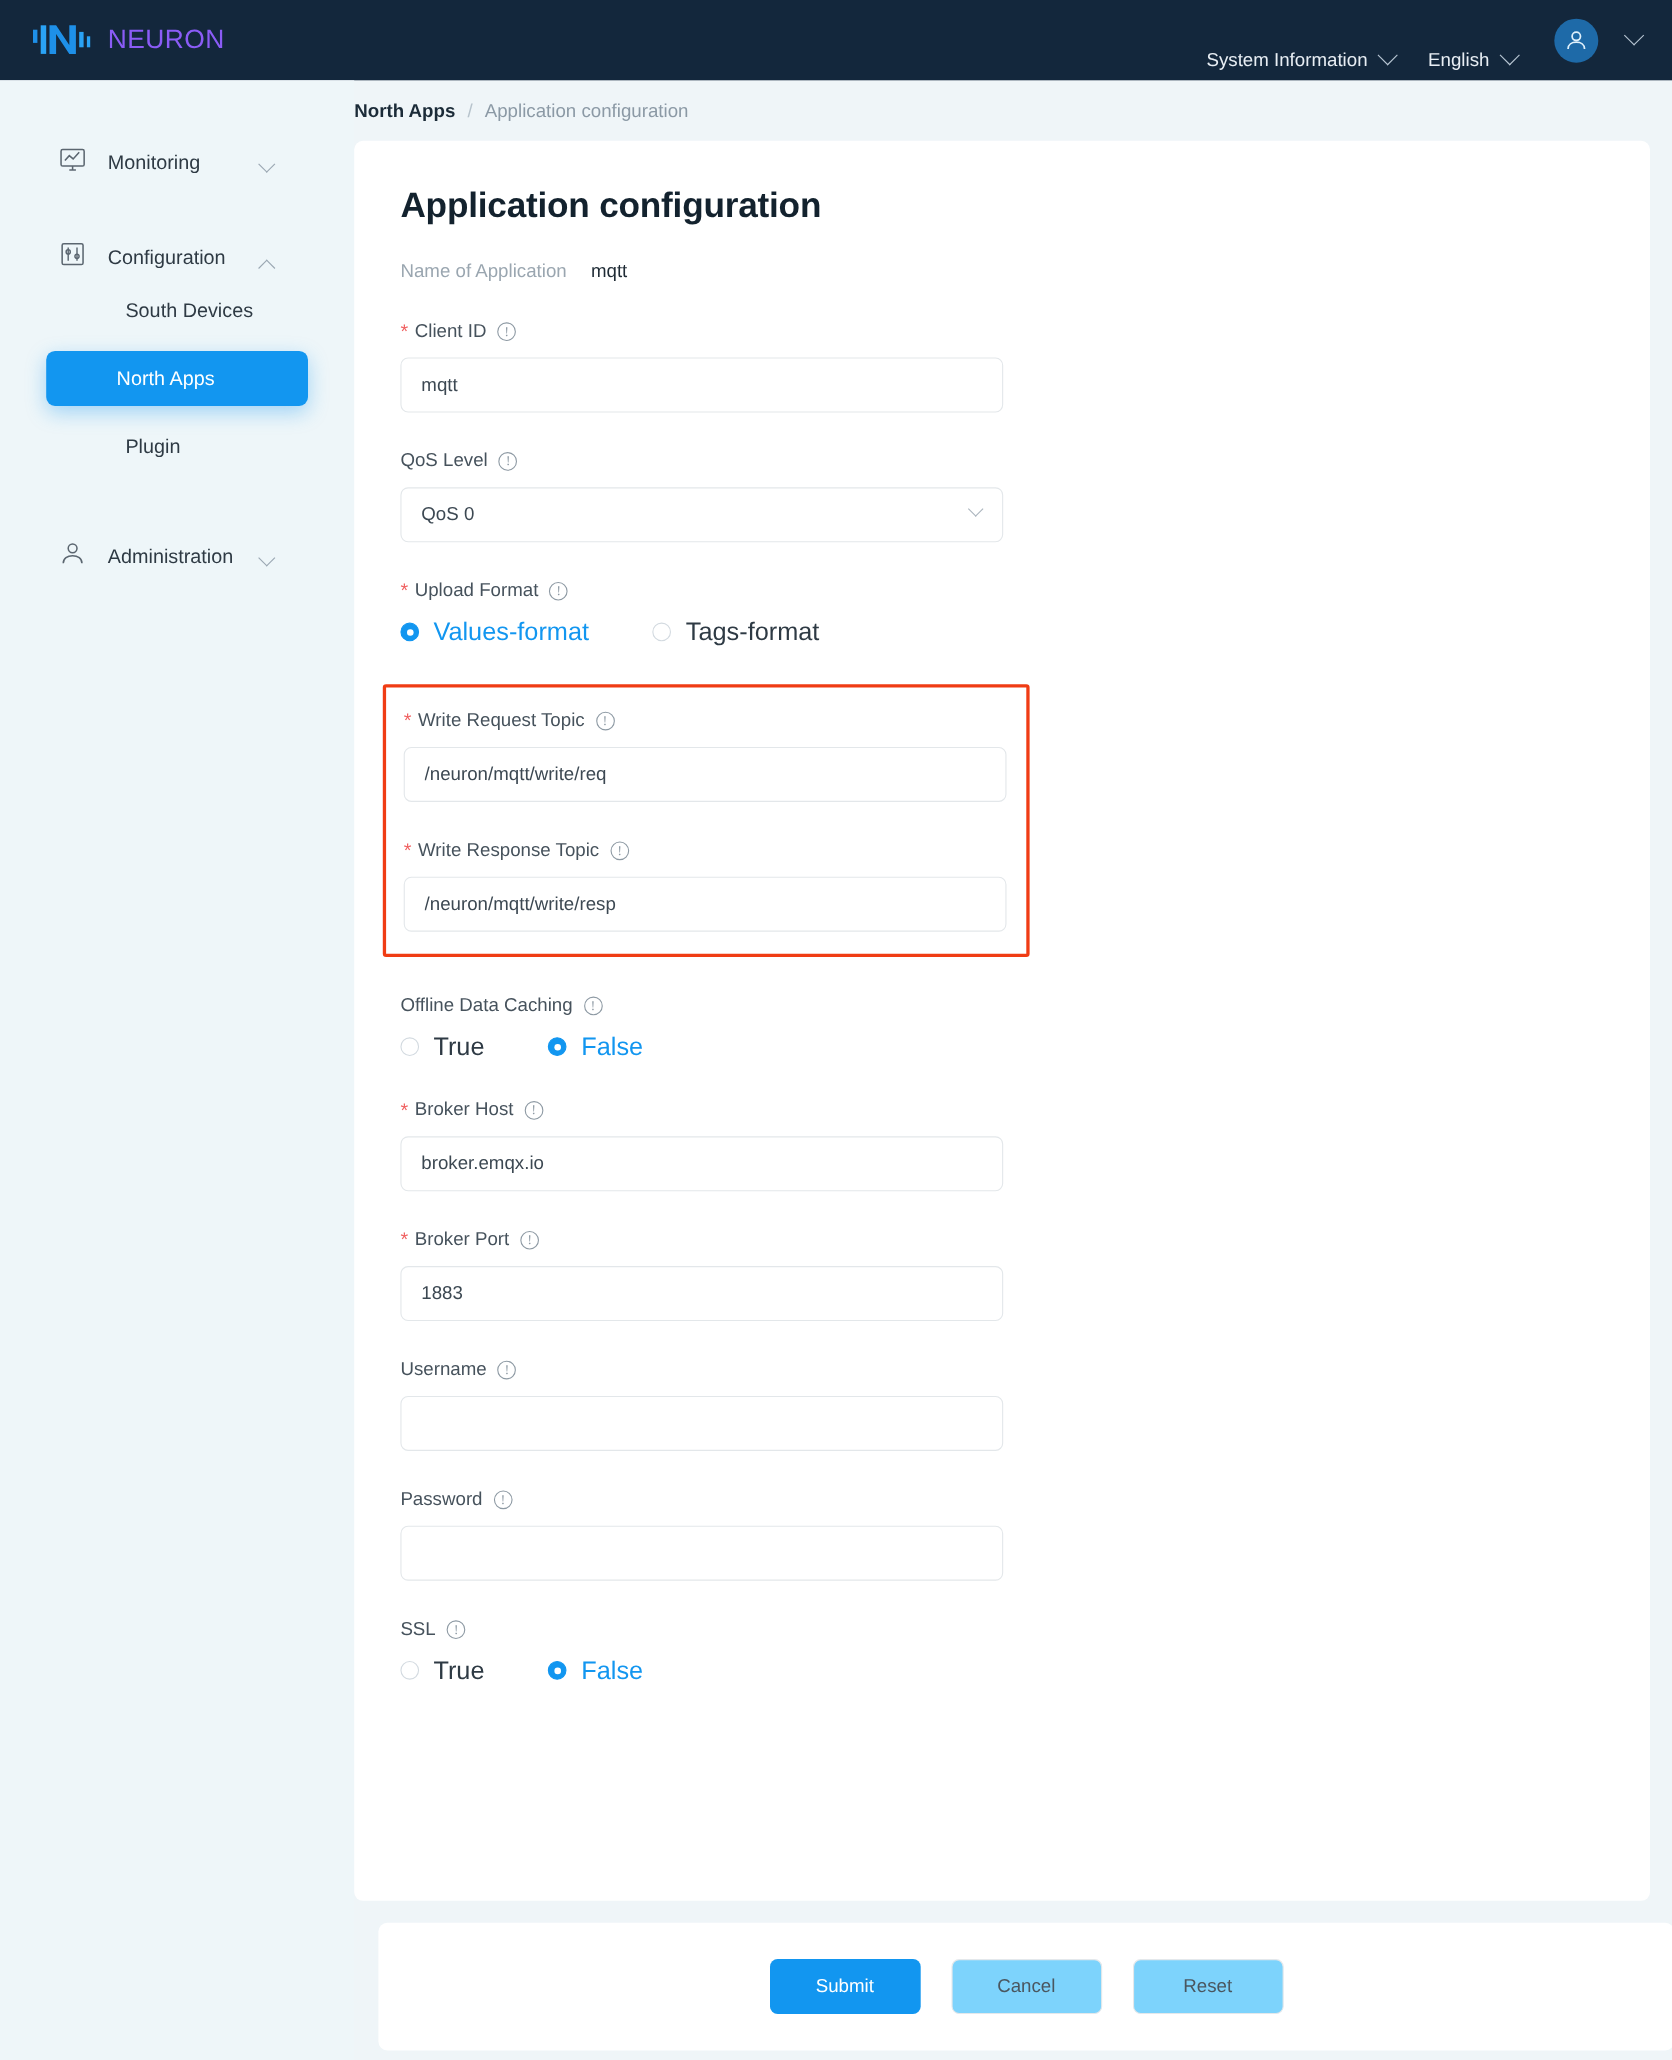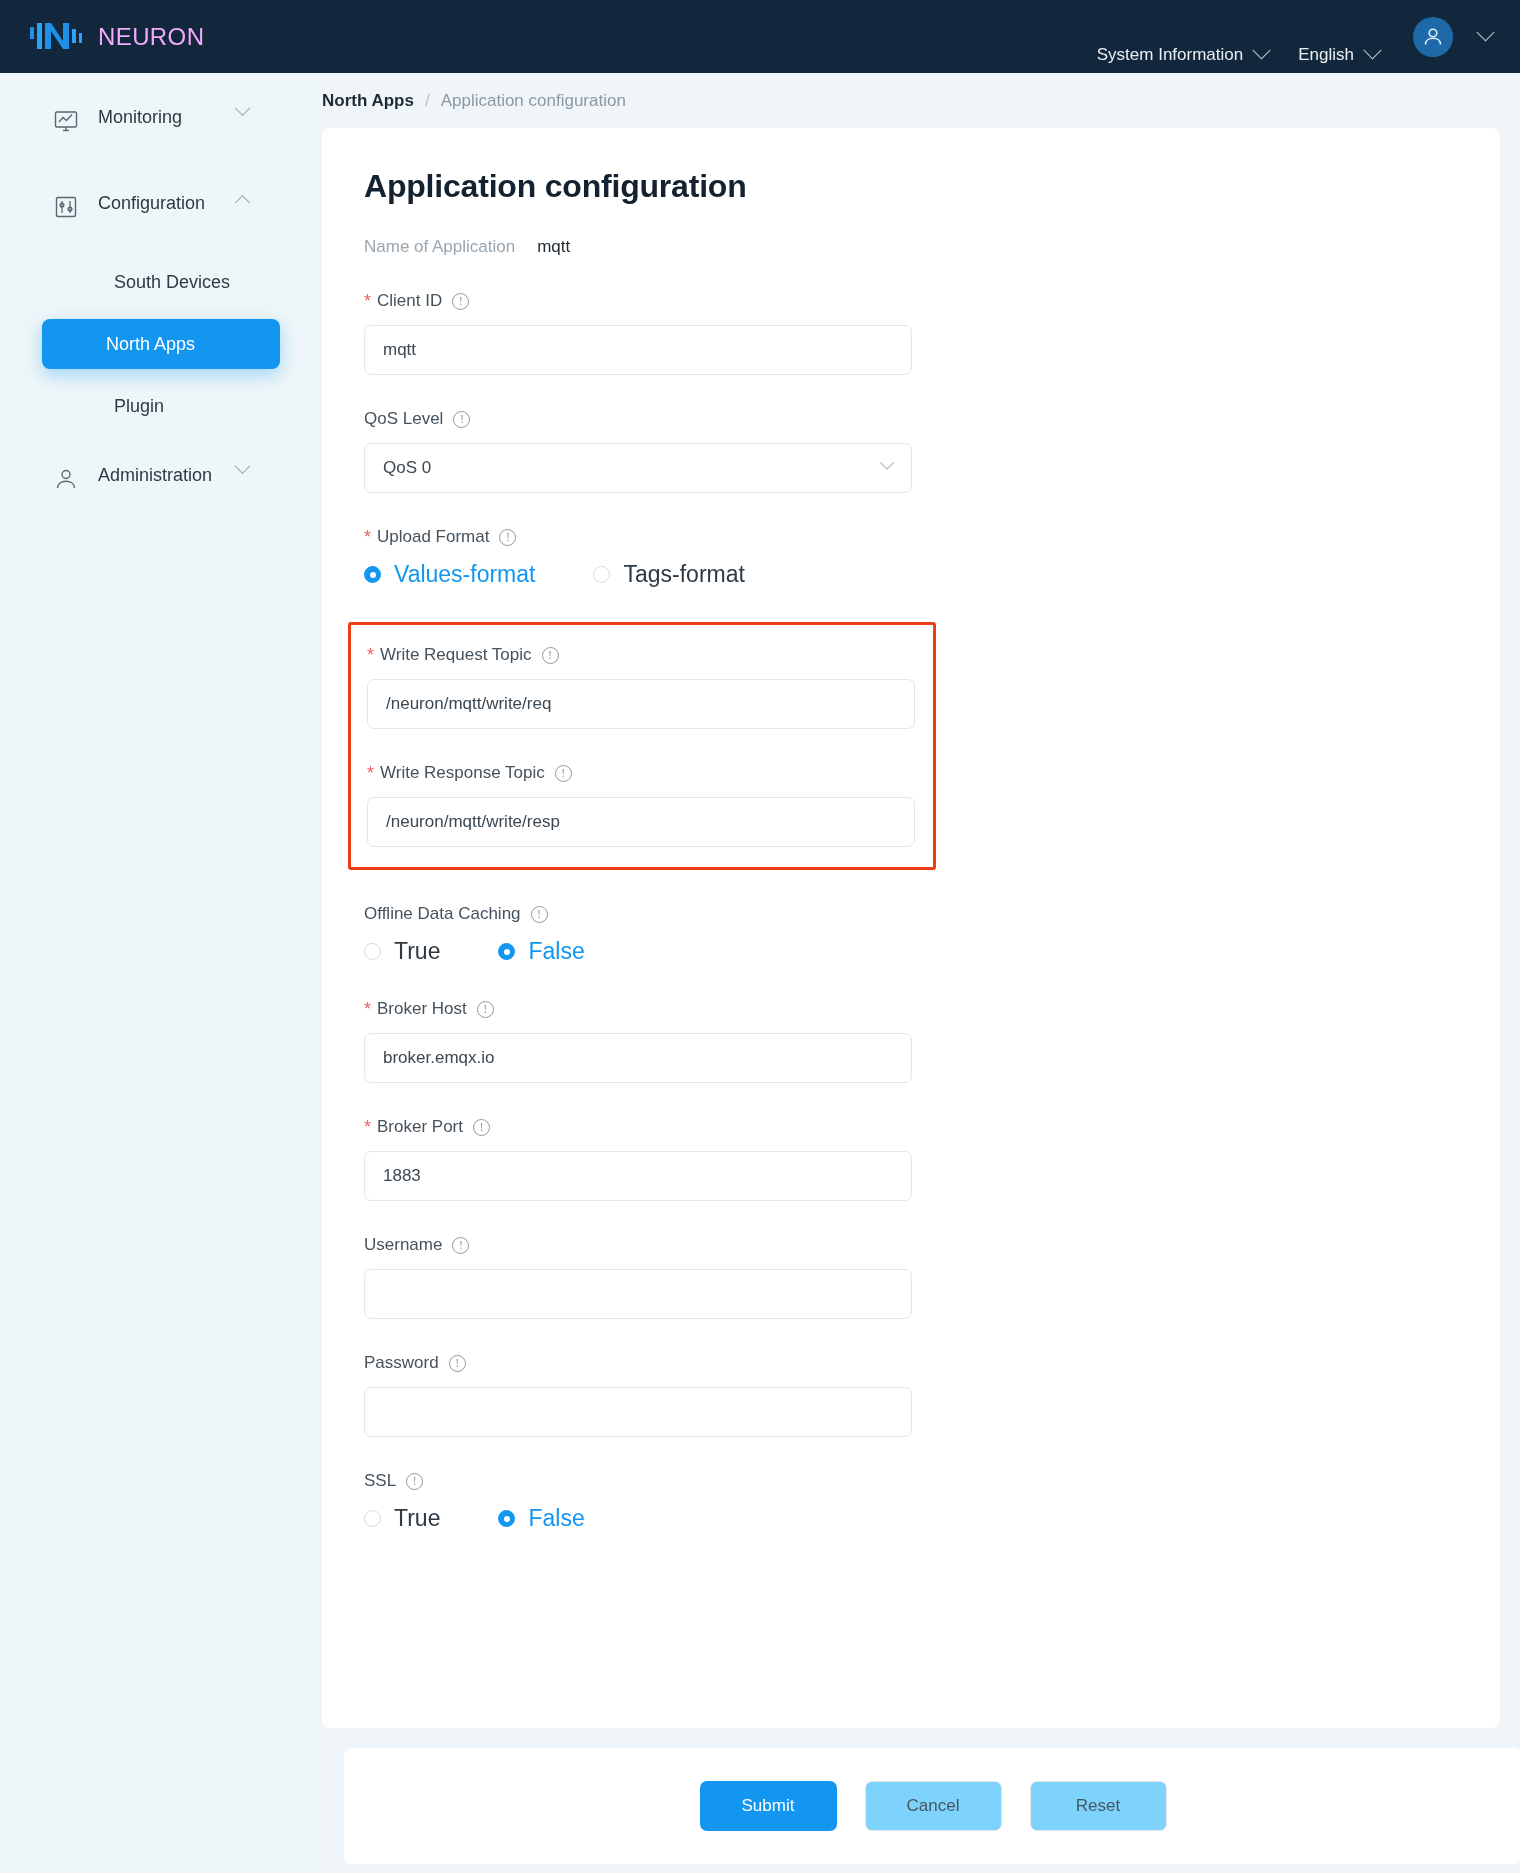--- a/index.html
+++ b/index.html
@@ -21,7 +21,7 @@
   .brand { display: flex; align-items: center; margin-left: 28px; }
   .brand-logo { width: 56px; height: 40px; display: block; }
   .brand-name {
-    color: #f0abfc; font-size: 24px; letter-spacing: .4px;
+    color: #8b5cf6; font-size: 24px; letter-spacing: .4px;
     margin-left: 14px; font-weight: 400;
   }
   .topbar-right {

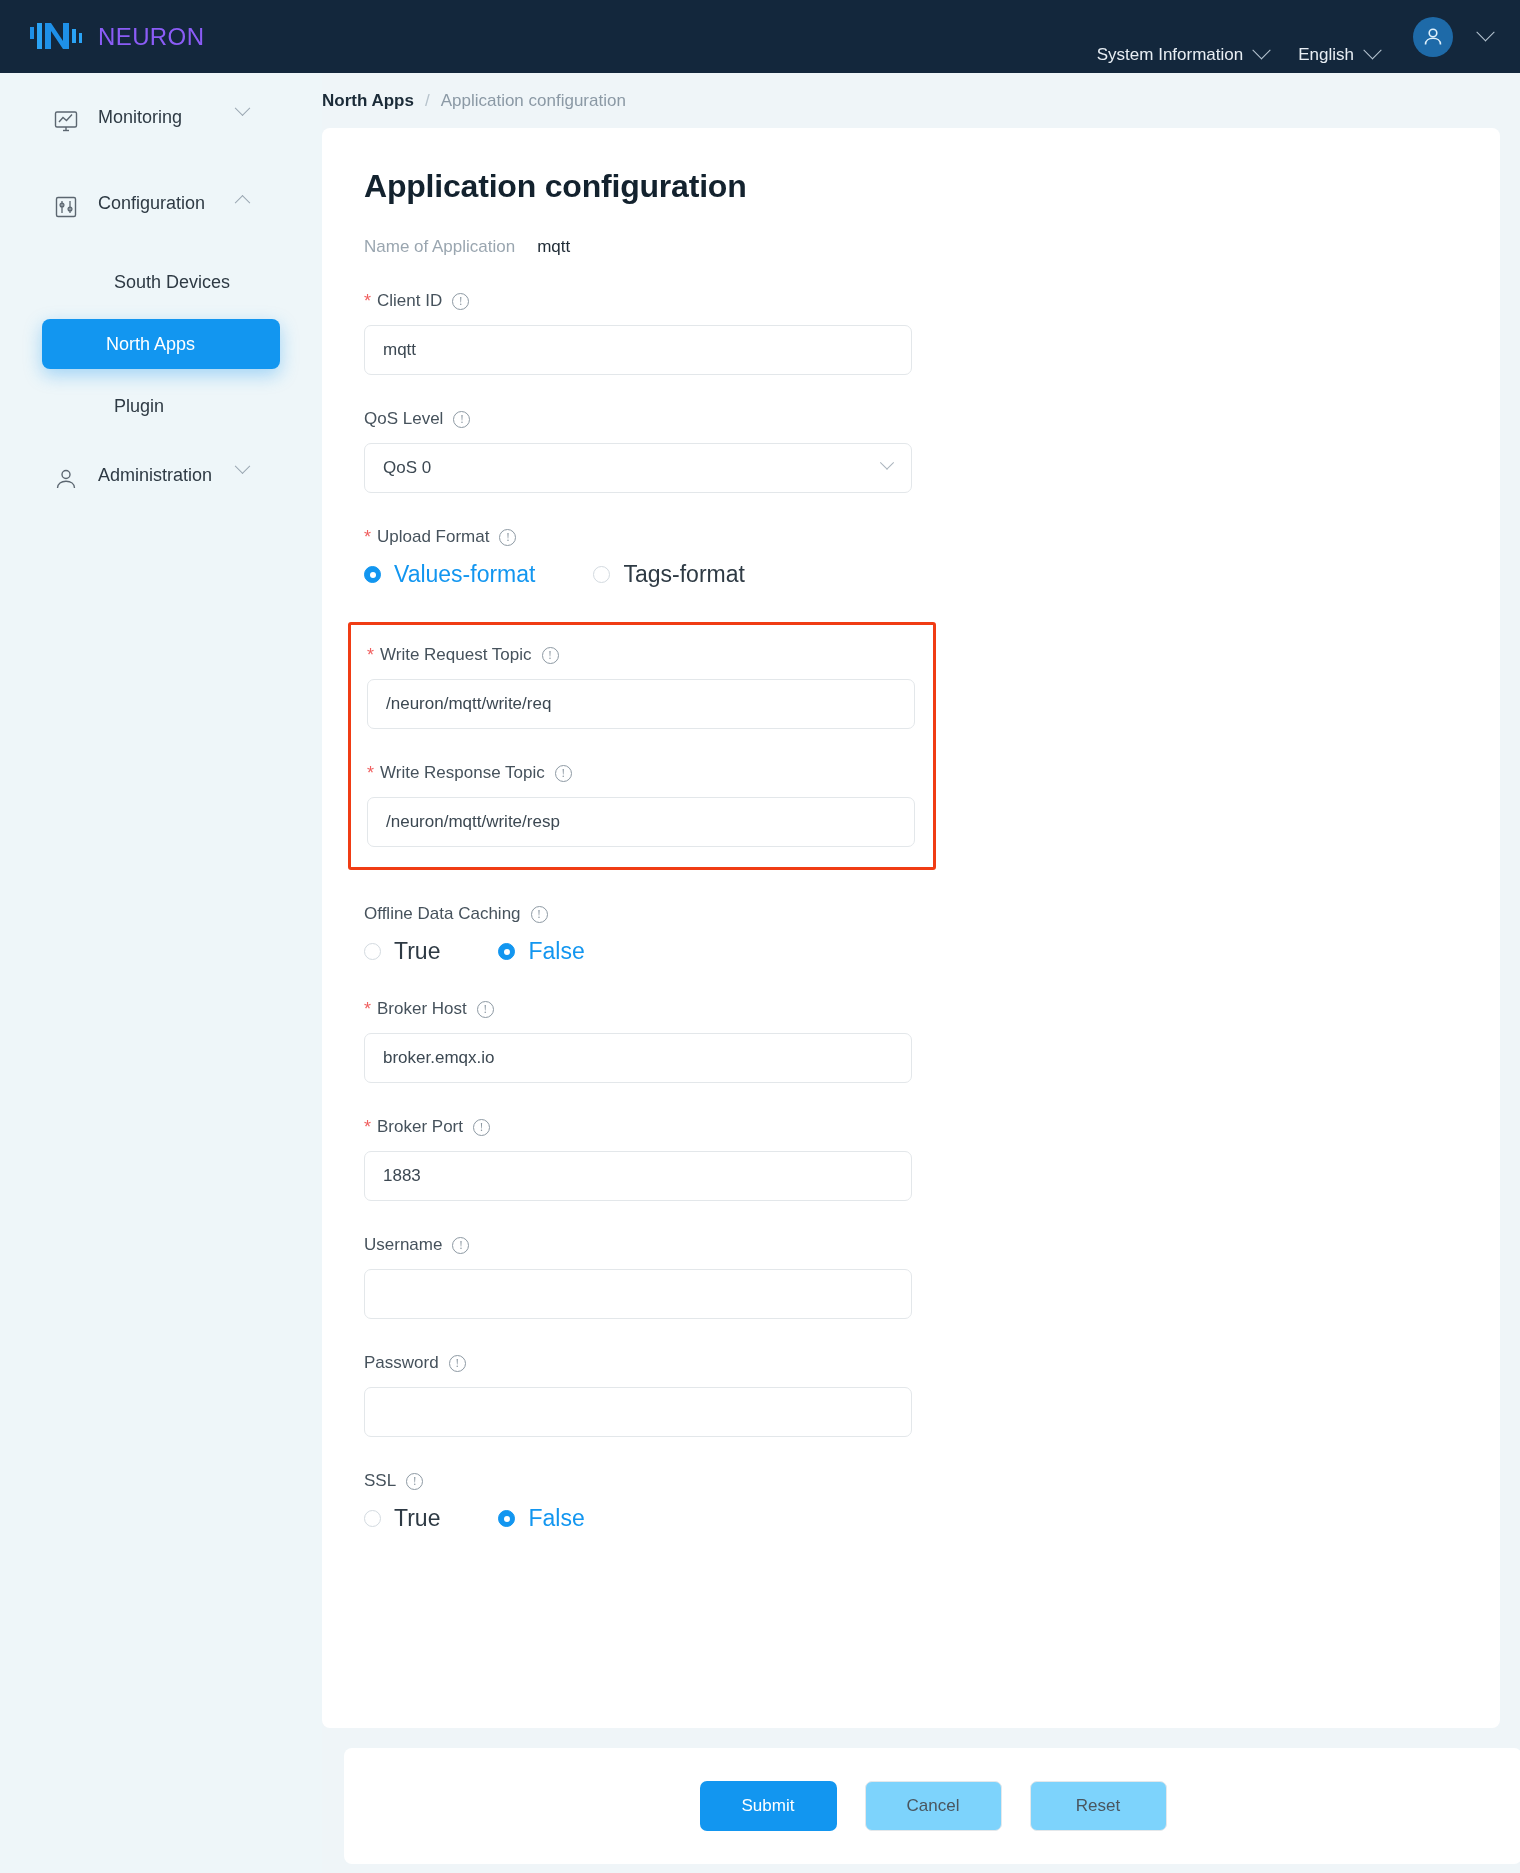--- a/index.html
+++ b/index.html
@@ -55,7 +55,7 @@
   }
   .nav-group { margin-top: 34px; }
   .nav-row {
-    display: flex; align-items: flex-start;
+    display: flex; align-items: flex-end;
     height: 52px; padding-left: 52px; cursor: pointer;
     position: relative;
   }

